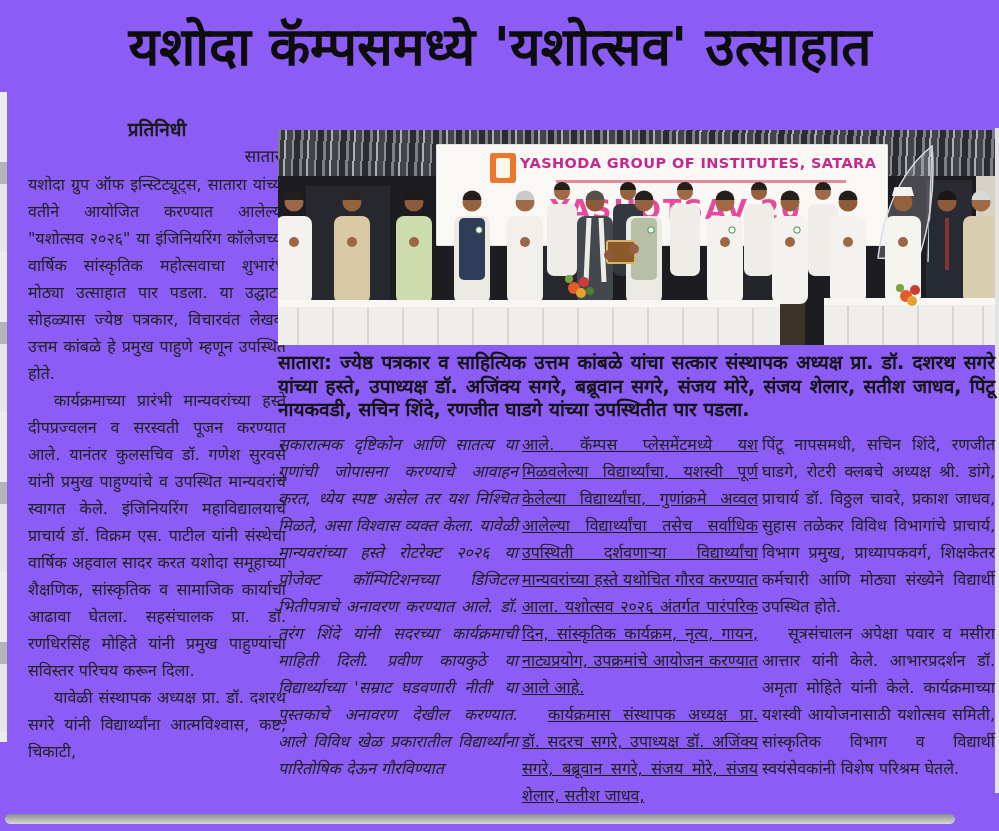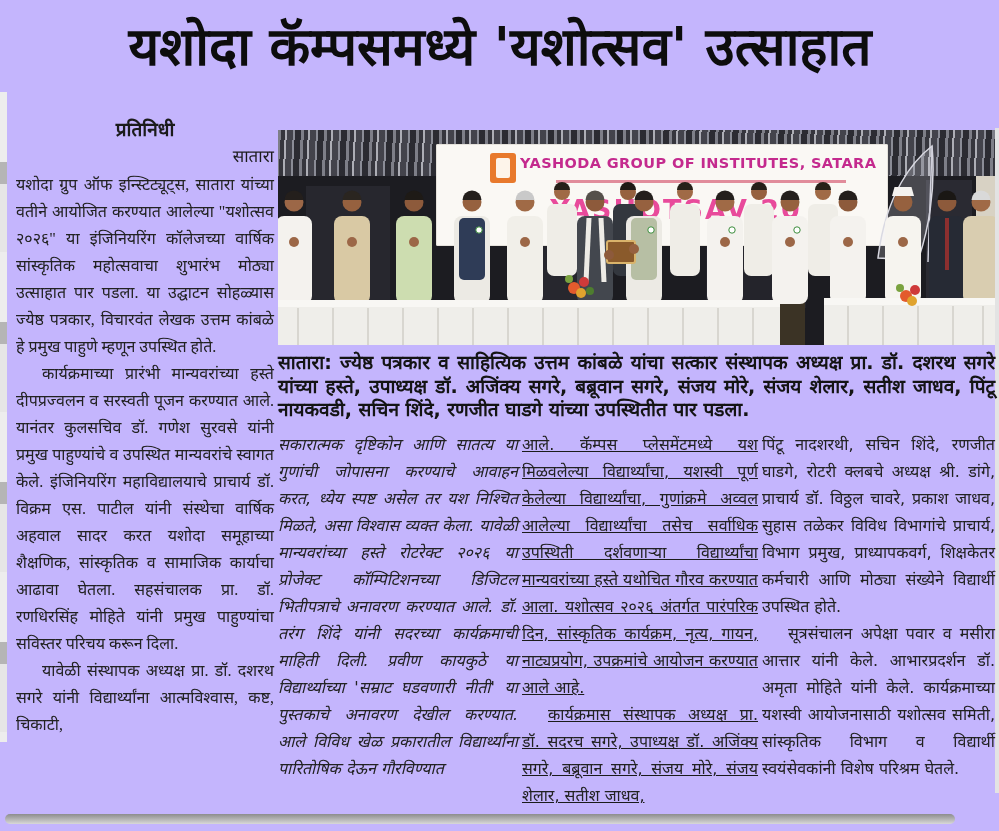--- a/index.html
+++ b/index.html
@@ -4,7 +4,7 @@
 <style>
   html,body{margin:0;padding:0;background:#ffffff;}
   .page{
-    position:relative;width:999px;height:831px;background:#c4b5fd;overflow:hidden;
+    position:relative;width:999px;height:831px;background:#8b5cf6;overflow:hidden;
     font-family:"DejaVu Sans",sans-serif;color:#1b1b1b;
   }
   

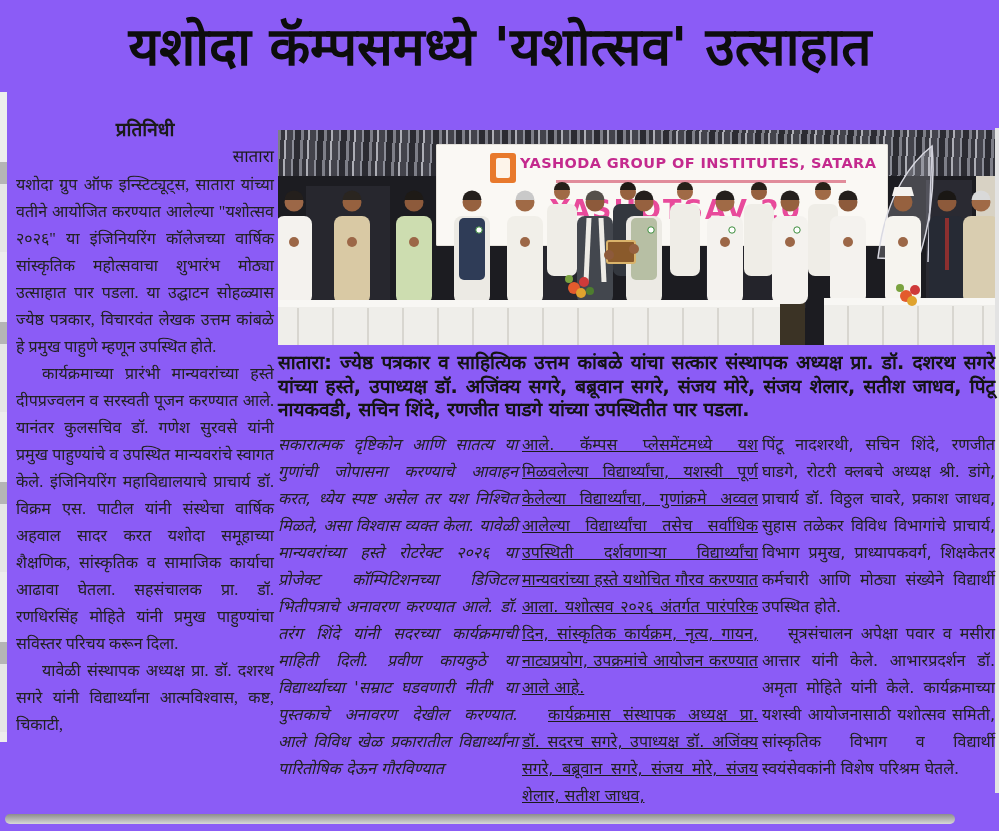--- a/index.html
+++ b/index.html
@@ -24,7 +24,7 @@
     letter-spacing:0px;
   }
   
-  .col1{position:absolute;left:16px;top:116px;width:258px;font-family:Liberation Serif, serif;}
+  .col1{position:absolute;left:28px;top:116px;width:258px;}
   .byline{font-weight:bold;font-size:19px;text-align:center;margin:0 0 2px 0;}
   .dateline{font-size:17px;text-align:right;margin:0 0 4px 0;}
   .body-text{font-size:16px;line-height:27px;text-align:justify;margin:0;color:#222;}

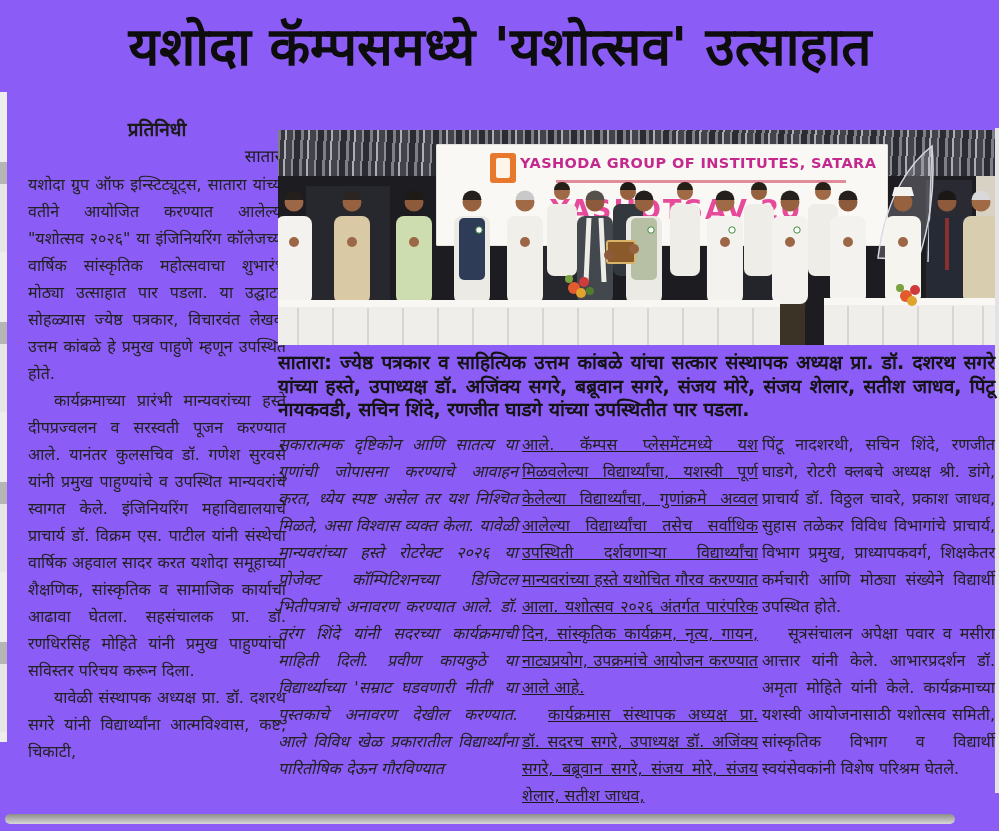--- a/index.html
+++ b/index.html
@@ -284,7 +284,7 @@
     <p class="body-text indent">कार्यक्रमास संस्थापक अध्यक्ष प्रा. डॉ. सदरच सगरे, उपाध्यक्ष डॉ. अजिंक्य सगरे, बब्रूवान सगरे, संजय मोरे, संजय शेलार, सतीश जाधव,</p>
   </div>
   <div class="col4">
-    <p class="body-text">पिंटू नादशरथी, सचिन शिंदे, रणजीत घाडगे, रोटरी क्लबचे अध्यक्ष श्री. डांगे, प्राचार्य डॉ. विठ्ठल चावरे, प्रकाश जाधव, सुहास तळेकर विविध विभागांचे प्राचार्य, विभाग प्रमुख, प्राध्यापकवर्ग, शिक्षकेतर कर्मचारी आणि मोठ्या संख्येने विद्यार्थी उपस्थित होते.</p>
+    <p class="body-text">पिंटू नापसमधी, सचिन शिंदे, रणजीत घाडगे, रोटरी क्लबचे अध्यक्ष श्री. डांगे, प्राचार्य डॉ. विठ्ठल चावरे, प्रकाश जाधव, सुहास तळेकर विविध विभागांचे प्राचार्य, विभाग प्रमुख, प्राध्यापकवर्ग, शिक्षकेतर कर्मचारी आणि मोठ्या संख्येने विद्यार्थी उपस्थित होते.</p>
     <p class="body-text indent">सूत्रसंचालन अपेक्षा पवार व मसीरा आत्तार यांनी केले. आभारप्रदर्शन डॉ. अमृता मोहिते यांनी केले. कार्यक्रमाच्या यशस्वी आयोजनासाठी यशोत्सव समिती, सांस्कृतिक विभाग व विद्यार्थी स्वयंसेवकांनी विशेष परिश्रम घेतले.</p>
   </div>
 

